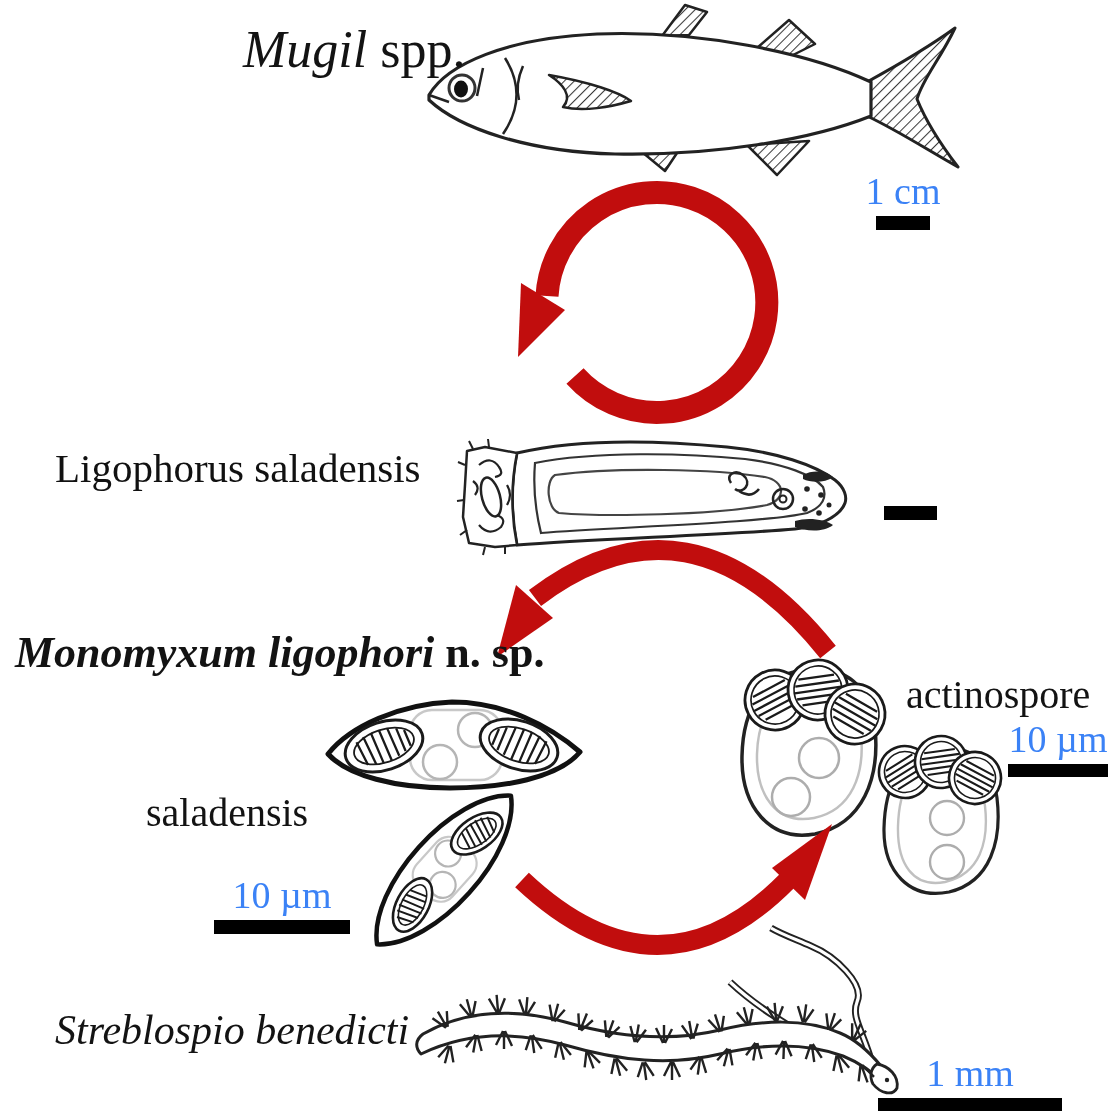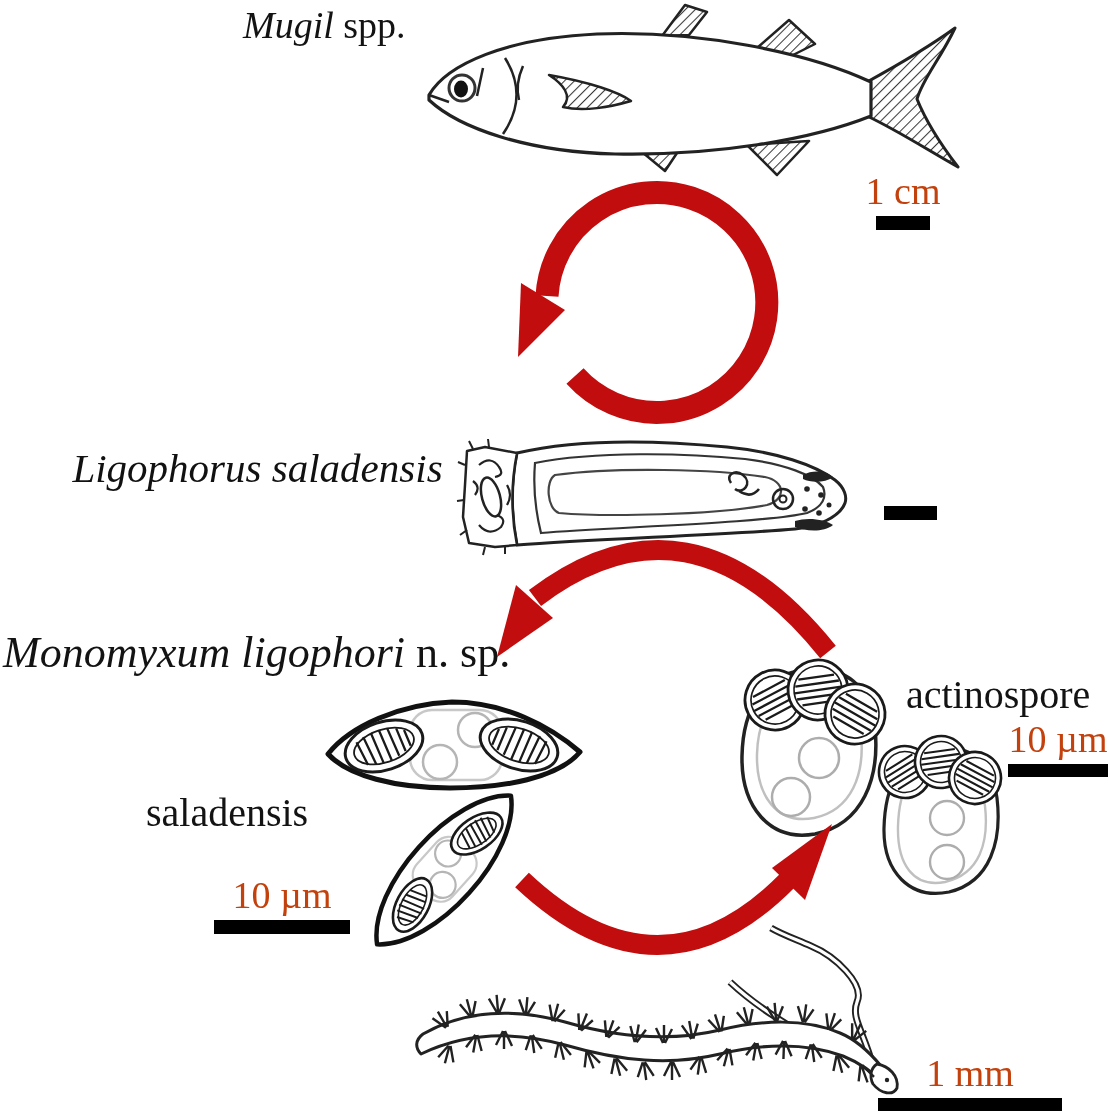--- a/index.html
+++ b/index.html
@@ -71,7 +71,7 @@
     <path d="M14 93 L34 100" fill="none" stroke="#222" stroke-width="2.5"></path>
   </svg>
 
-  <div class="lbl" style="left:243px;top:4px;font-size:38px">
+  <div class="lbl" style="left:243px;top:20px;font-size:52px">
     <span class="it">Mugil</span><span> spp.</span>
   </div>
 

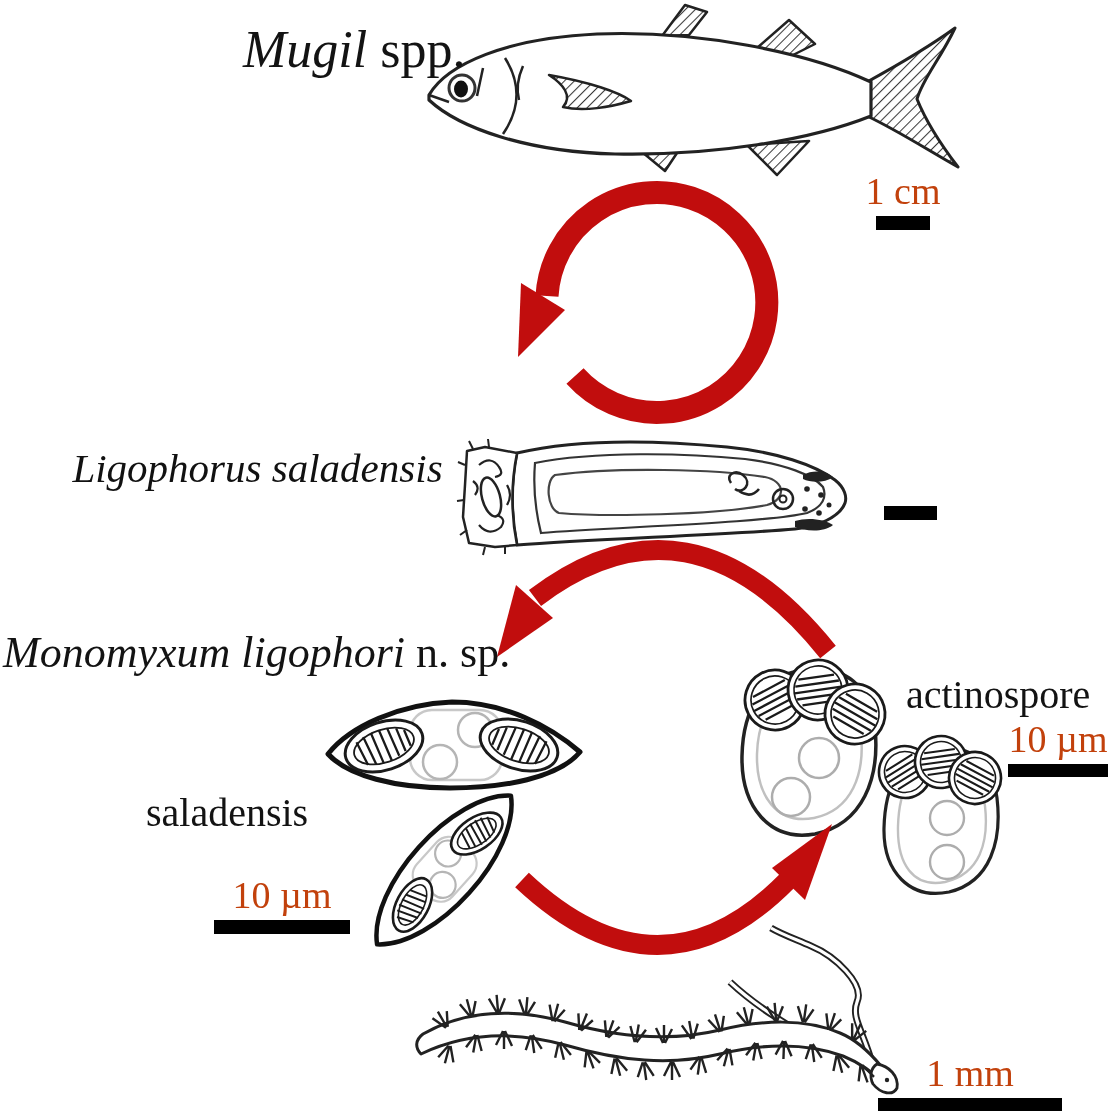--- a/index.html
+++ b/index.html
@@ -26,7 +26,7 @@
     display:flex;flex-direction:column;align-items:center;
     font-family:"Liberation Serif","DejaVu Serif",serif;
   }
-  .scale .txt{font-size:38px;line-height:1.12;color:#c2410c;}
+  .scale .txt{font-size:38px;line-height:1.12;color:#3b82f6;}
   .scale .rule{background:#000;margin-top:3px;}
   .species-block{
     position:absolute;

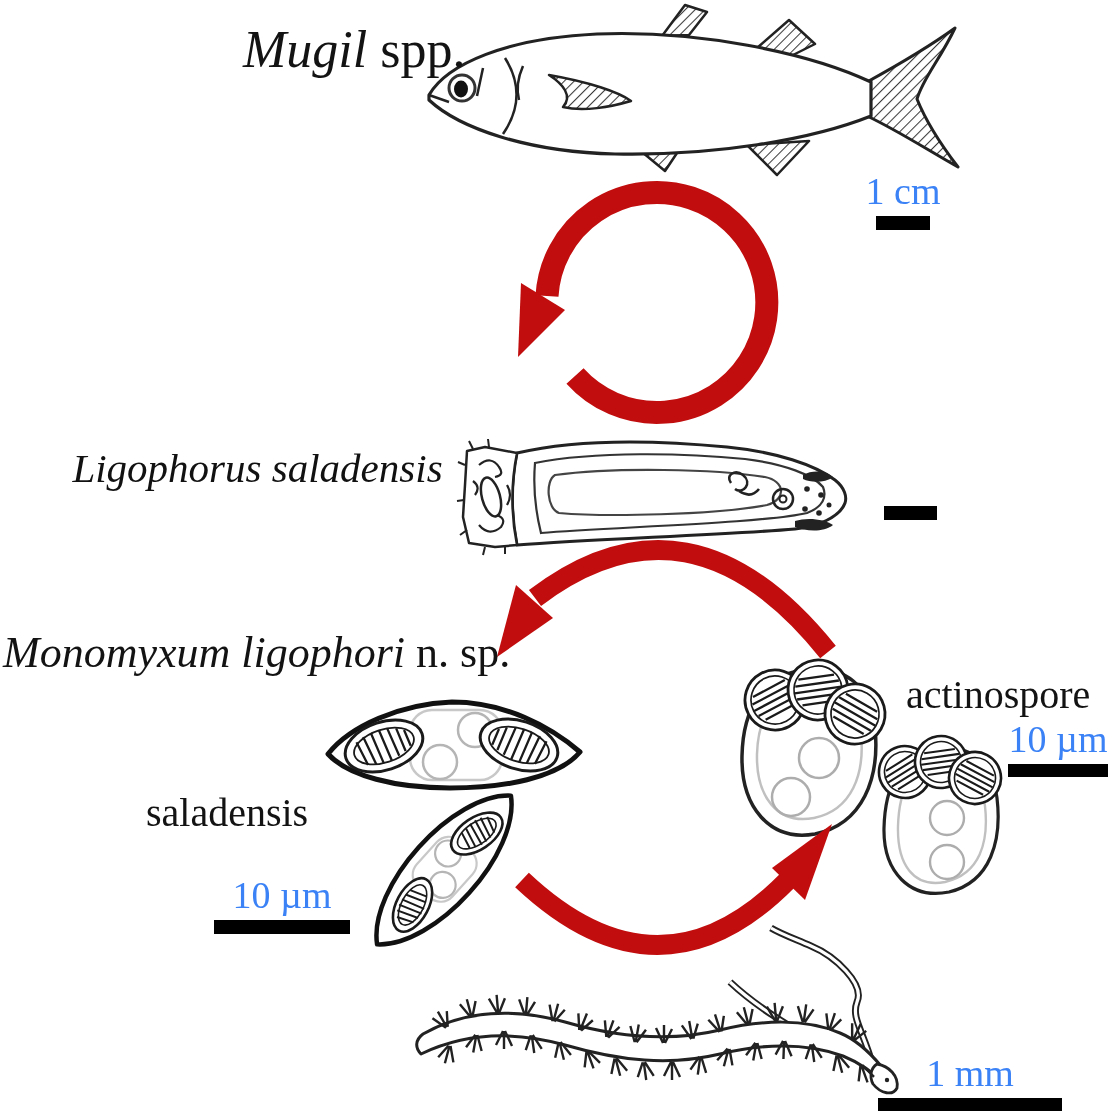--- a/index.html
+++ b/index.html
@@ -30,9 +30,8 @@
   .scale .rule{background:#000;margin-top:3px;}
   .species-block{
     position:absolute;
-    text-align:center;
+    text-align:left;
     font-size:41px;
-    font-style:italic;
     line-height:62px;
     white-space:nowrap;
   }

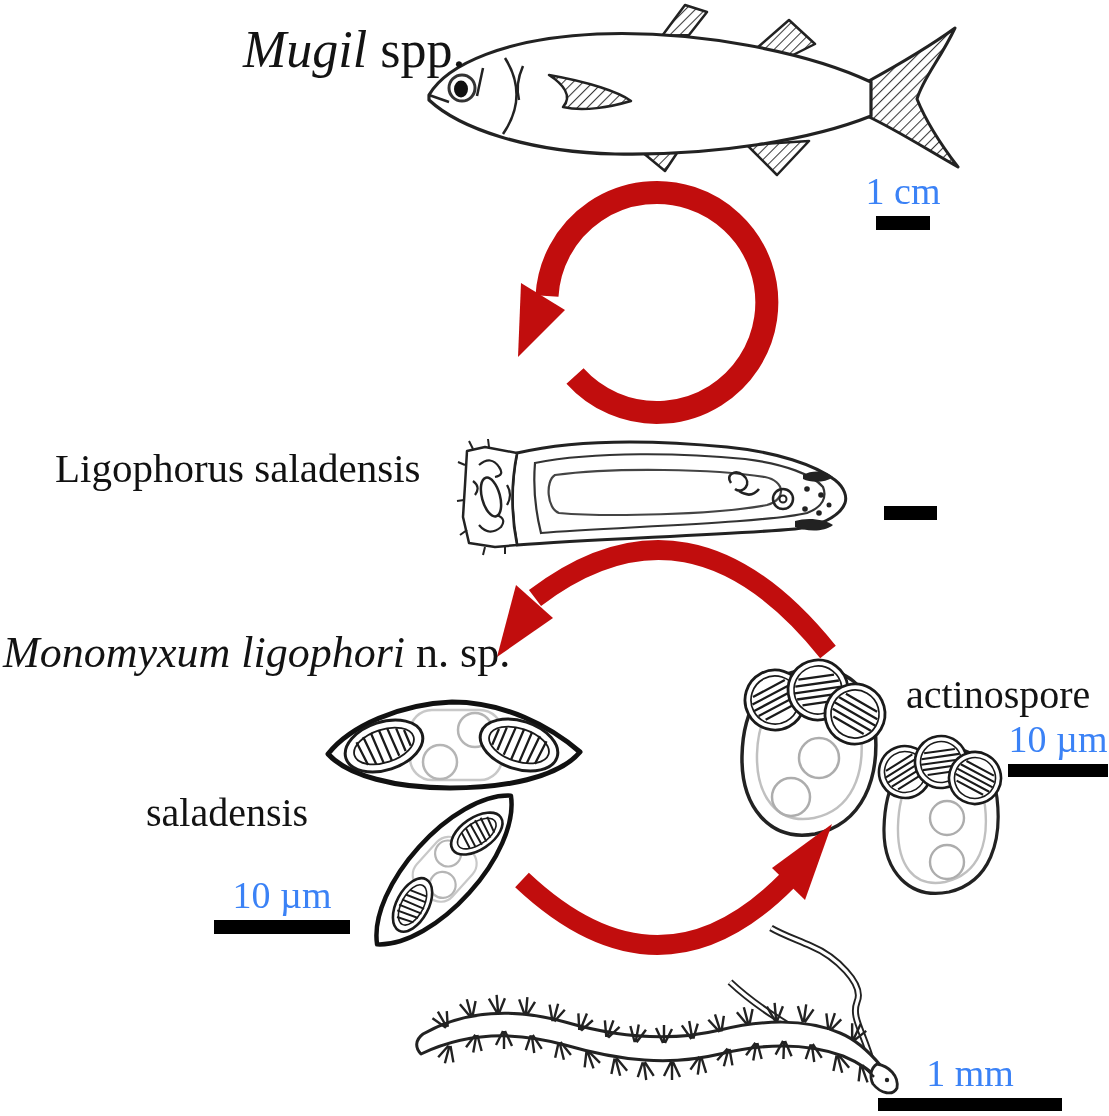--- a/index.html
+++ b/index.html
@@ -20,7 +20,7 @@
     line-height:1.15;
   }
   .it{font-style:italic;}
-  .bold{font-weight:normal;}
+  .bold{font-weight:bold;margin-left:12px;}
   .scale{
     position:absolute;
     display:flex;flex-direction:column;align-items:center;

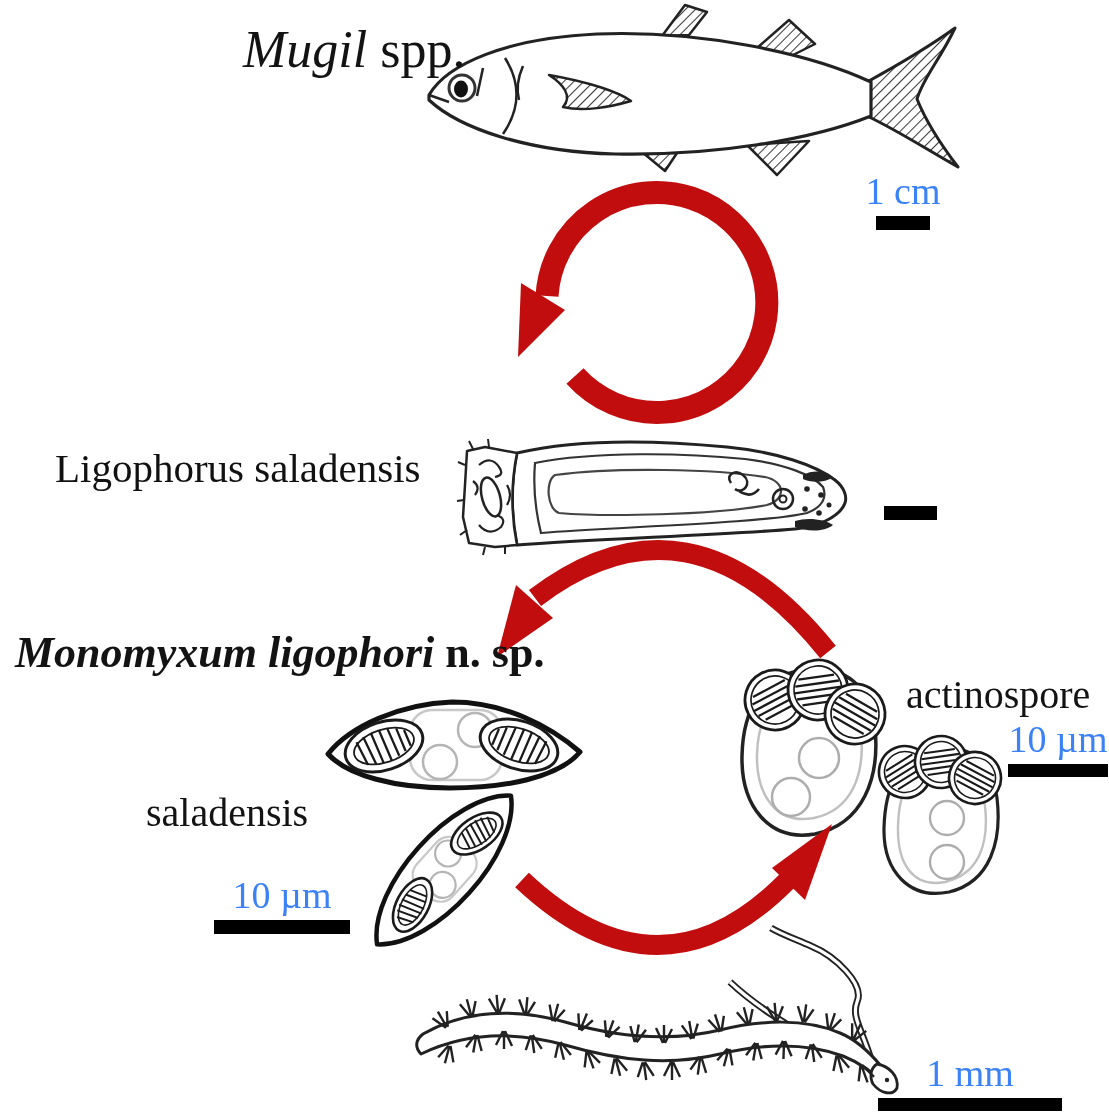--- a/index.html
+++ b/index.html
@@ -278,6 +278,9 @@
     </g>
   </svg>
 
+  <div class="lbl it" style="left:55px;top:1006px;font-size:42px">
+    <span>Streblospio benedicti</span>
+  </div>
 
   <div class="scale" style="left:878px;top:1052px;width:184px">
     <span class="txt">1 mm</span>

